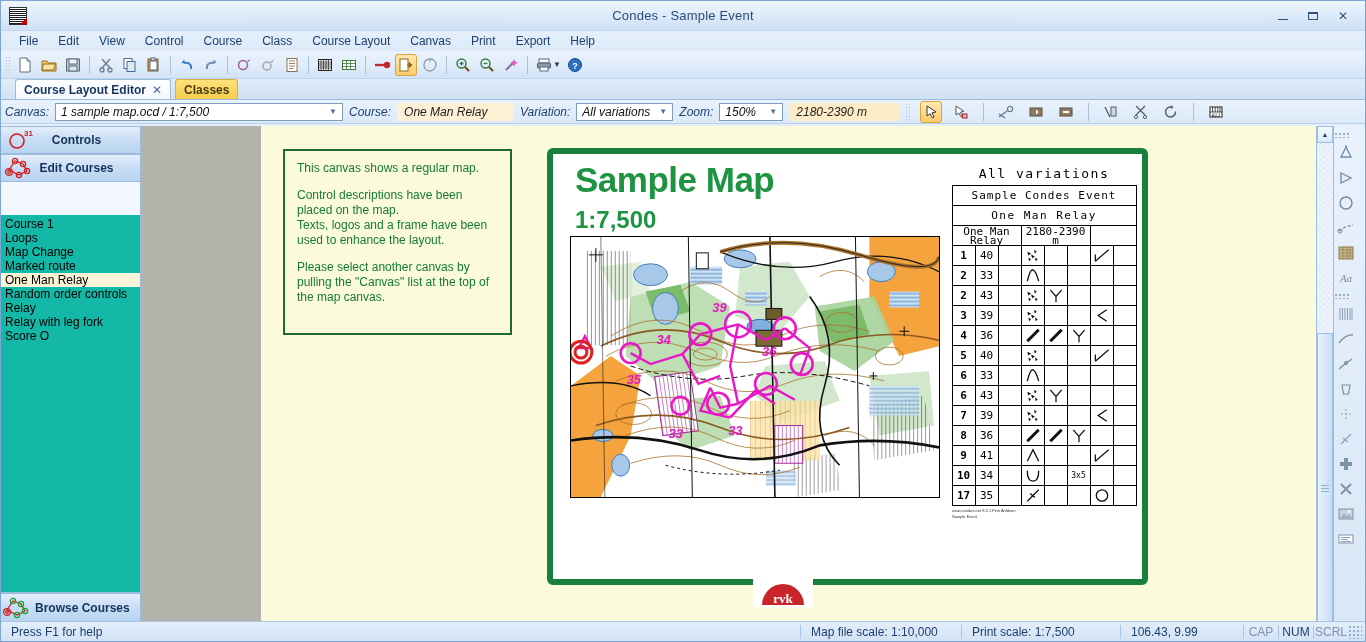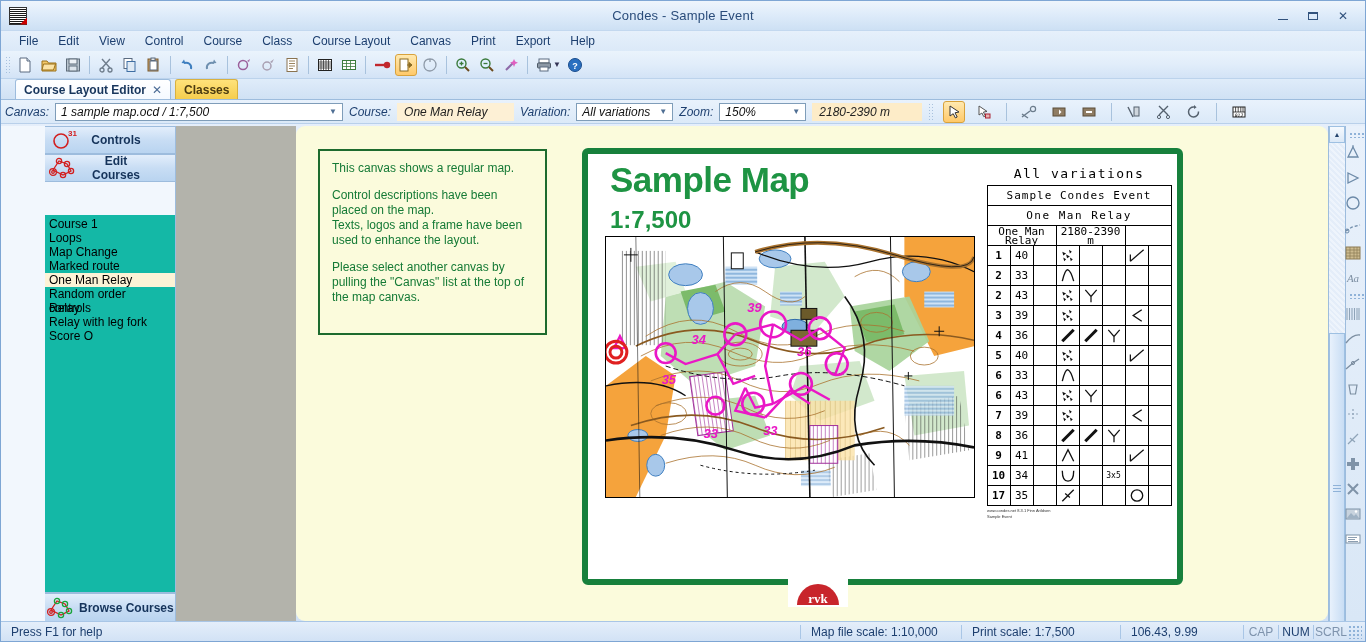--- a/index.html
+++ b/index.html
@@ -517,7 +517,7 @@
       <span class="arrow">▼</span>
     </div>
     <span class="cb-label">Zoom:</span>
-    <div class="cb-combo" style="width:87px">
+    <div class="cb-combo" style="width:64px">
       <span>150%</span>
       <span class="arrow">▼</span>
     </div>

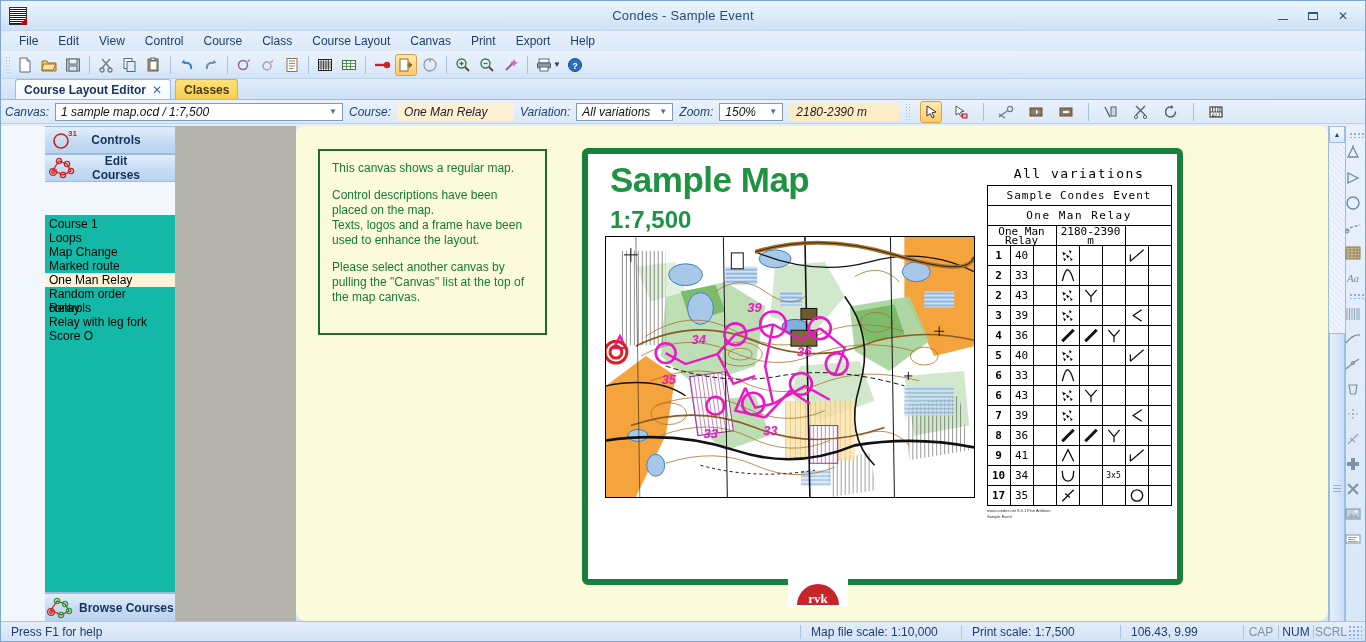--- a/index.html
+++ b/index.html
@@ -136,9 +136,9 @@
 
   
   .leftpanel {
-    width: 175px; background: #f2f7fd;
+    width: 140px; background: #f2f7fd;
     border-right: 1px solid #9dbcdd;
-    display:flex; flex-direction:column;padding-left:44px;
+    display:flex; flex-direction:column;
   }
   .acc-header {
     height: 28px; display:flex; align-items:center;

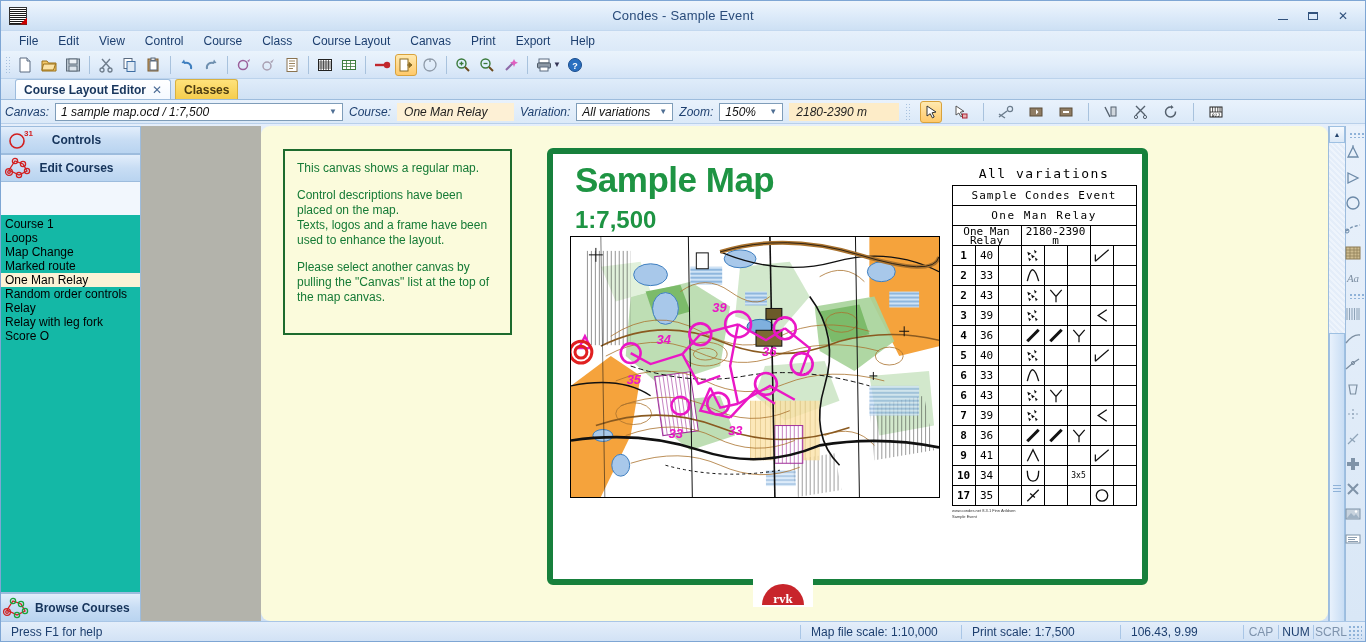--- a/index.html
+++ b/index.html
@@ -170,7 +170,7 @@
 
   
   .canvasarea {
-    flex:1; position:relative; background:#fbfbdc; overflow:hidden;border-radius:9px;
+    flex:1; position:relative; background:#fbfbdc; overflow:hidden;
   }
 
   

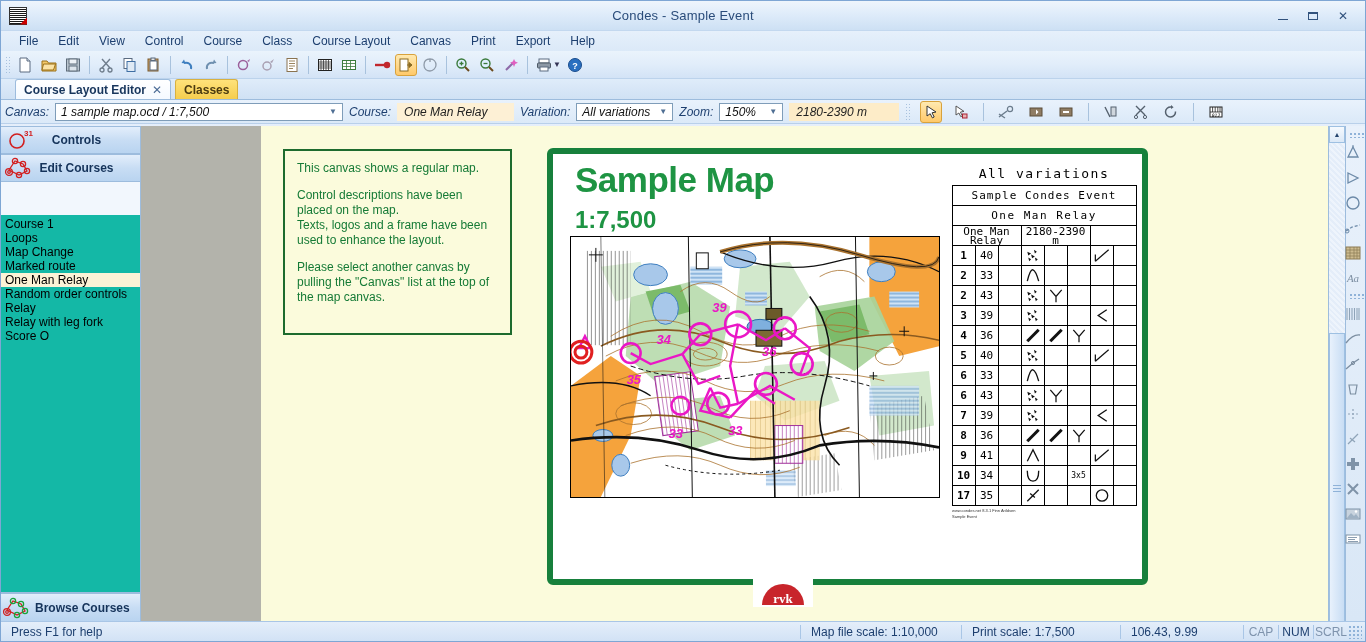--- a/index.html
+++ b/index.html
@@ -268,9 +268,9 @@
 
   
   .rtoolbar {
-    width: 20px; background: linear-gradient(180deg,#e9f1fb,#d9e7f6);
+    width: 32px; background: linear-gradient(180deg,#e9f1fb,#d9e7f6);
     border-left:1px solid #9dbcdd;
-    display:flex; flex-direction:column; align-items:flex-end;
+    display:flex; flex-direction:column; align-items:flex-start;
     padding-top: 4px; gap: 1px;
   }
   .rt-btn {

